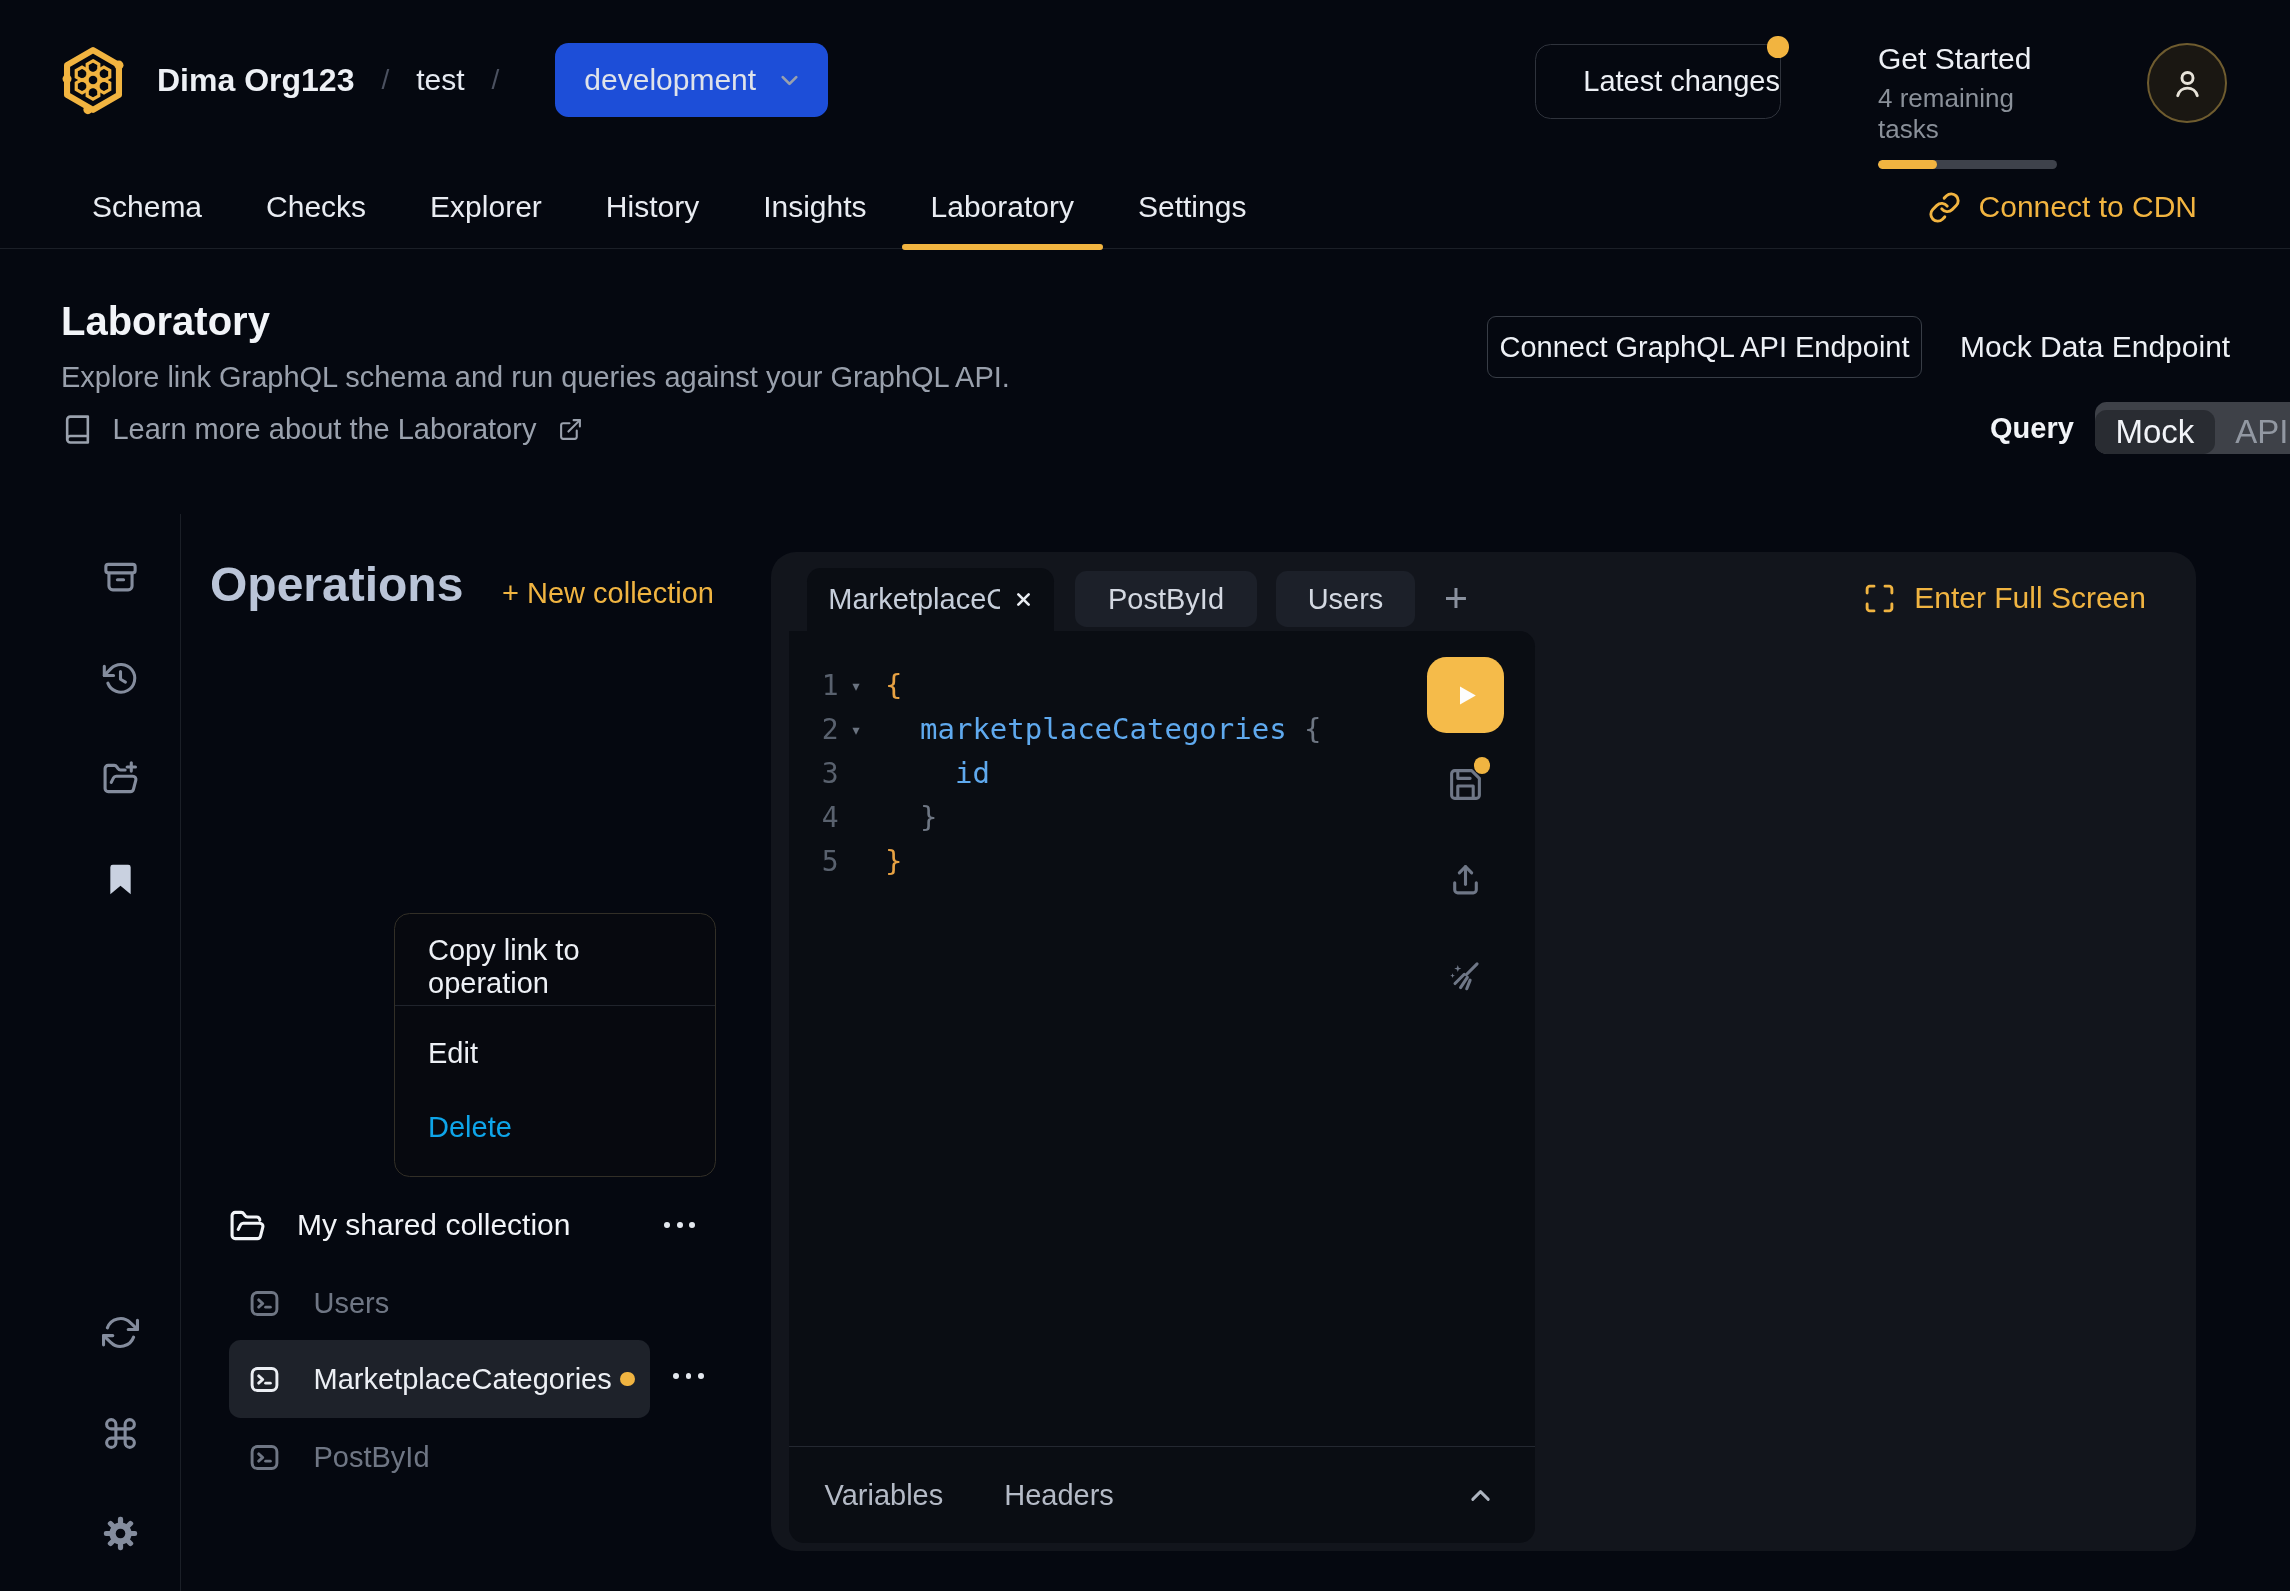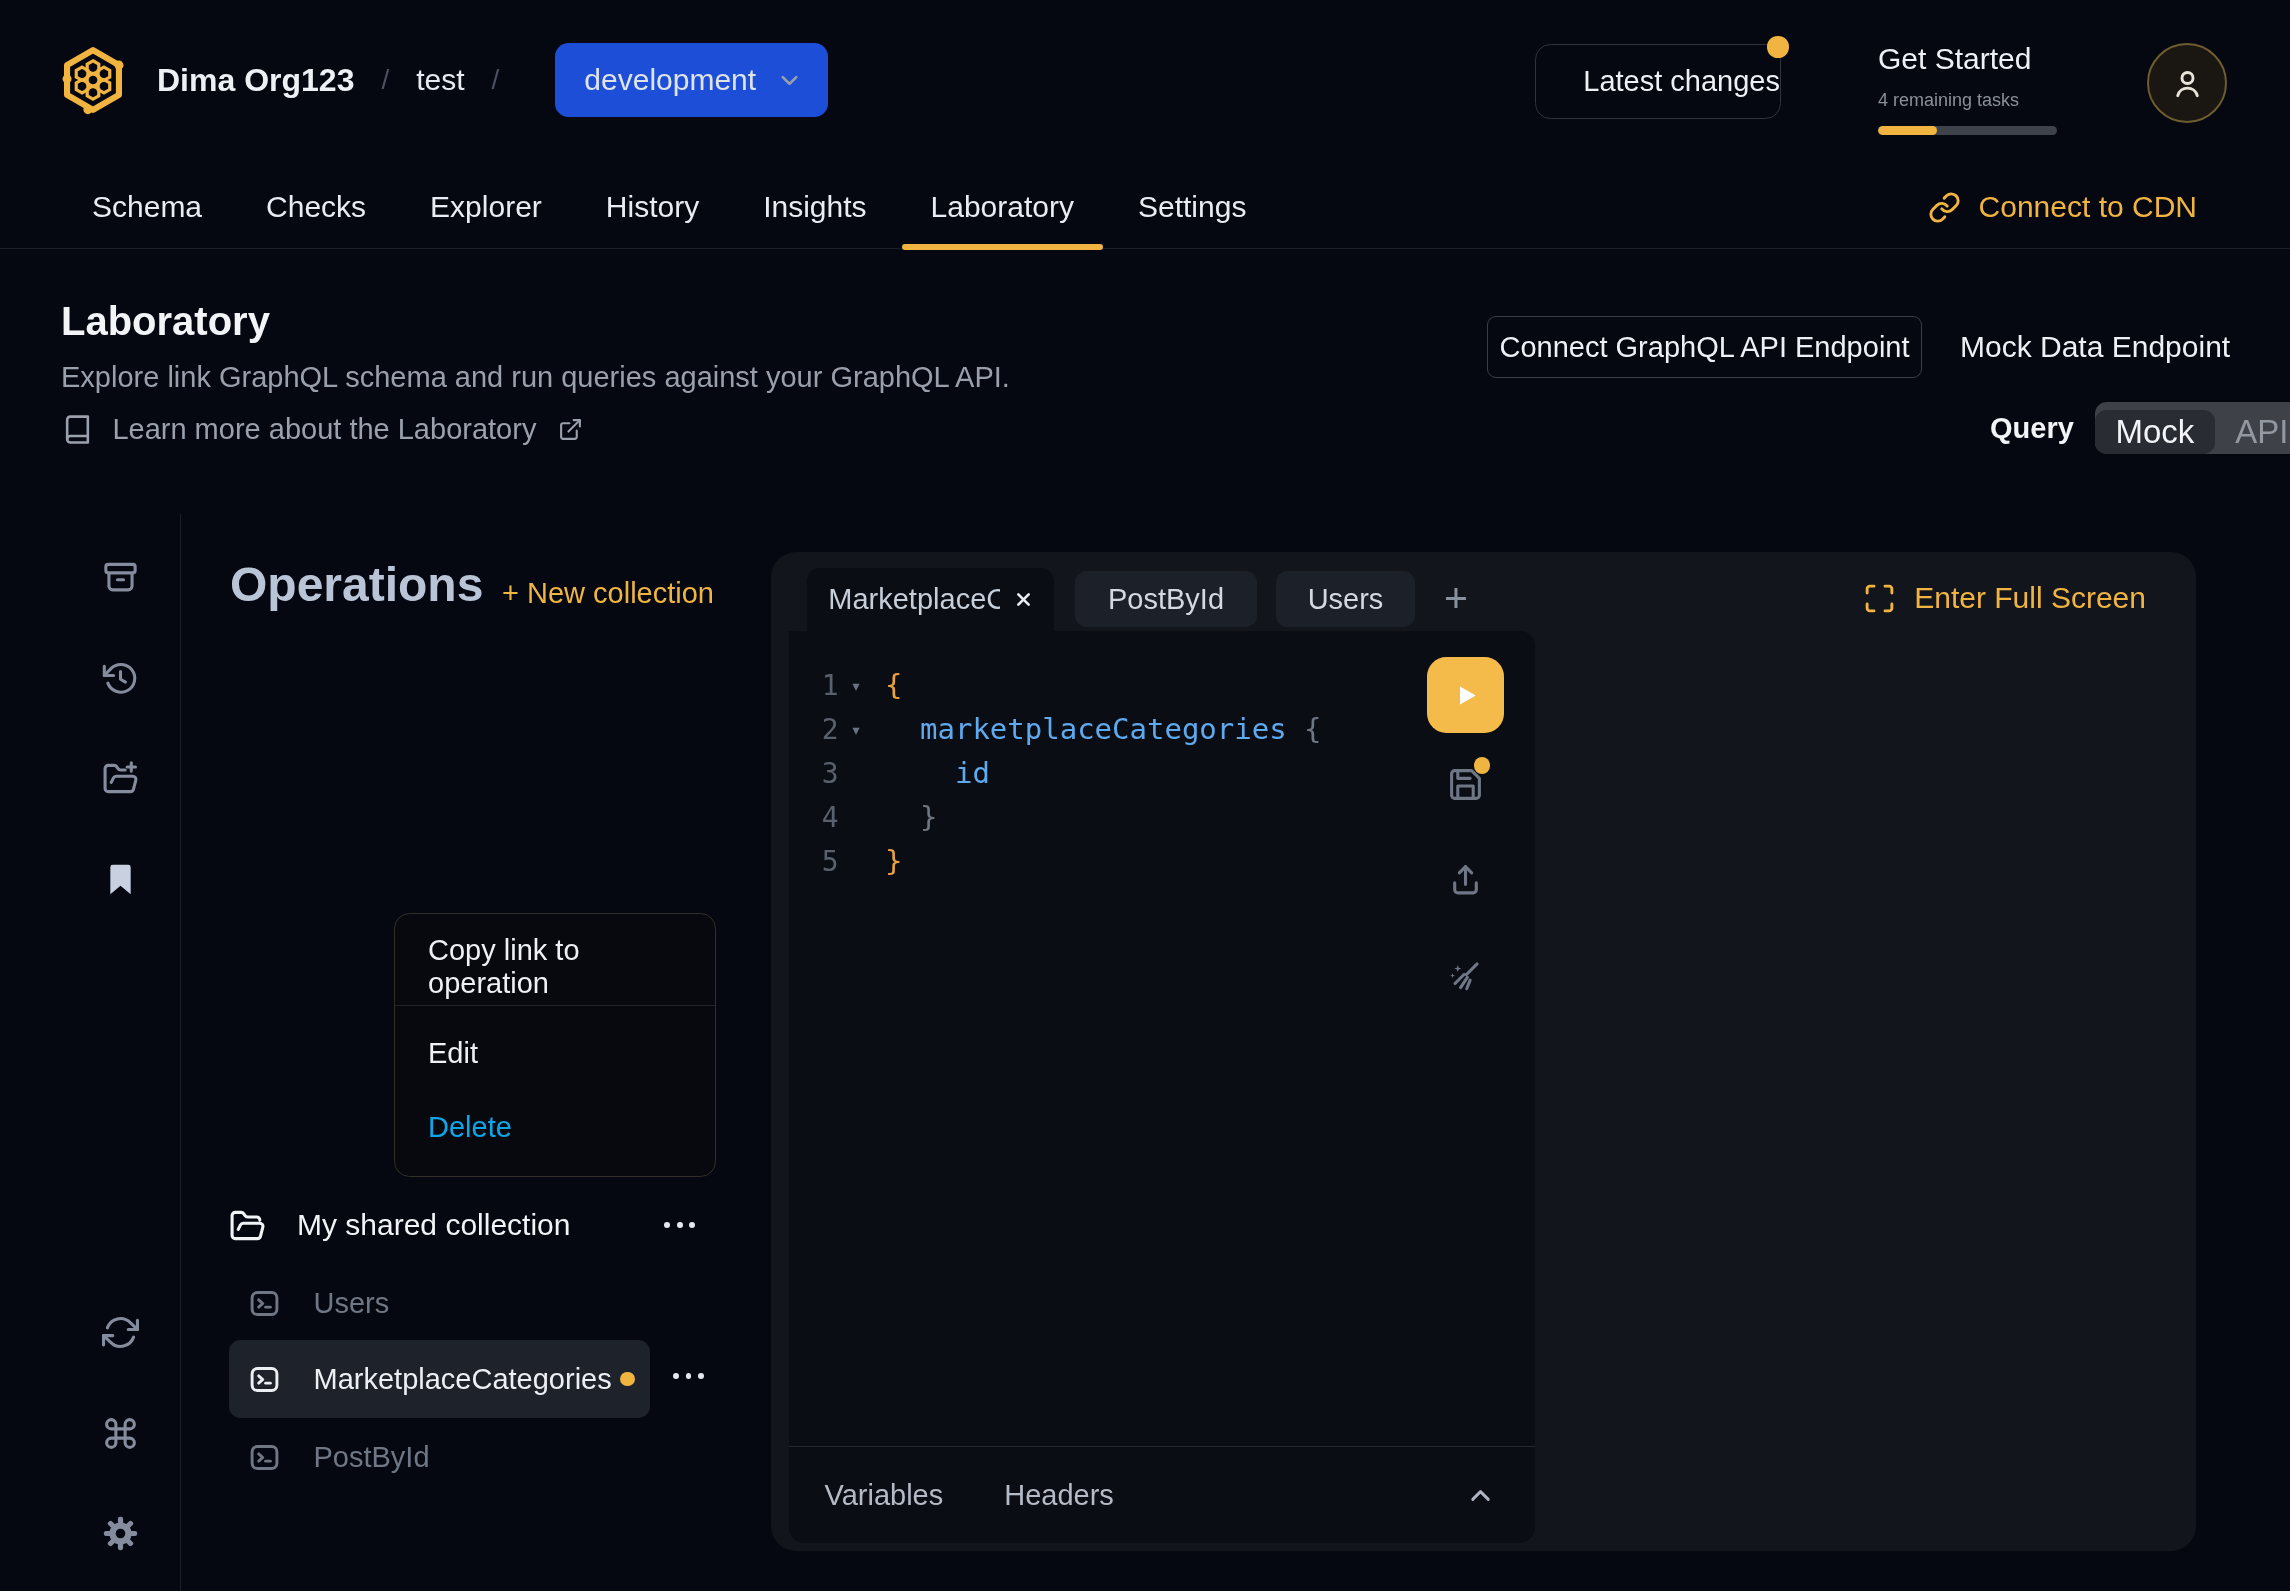--- a/index.html
+++ b/index.html
@@ -29,7 +29,7 @@
 
   .getstarted { position:absolute; left:1878px; top:42px; width:194px; }
   .gs-title { font-size:30px; font-weight:500; color:#EDF0F5; }
-  .gs-sub { font-size:18px; color:#8A9099; margin-top:14px; }
+  .gs-sub { font-size:26px; color:#8A9099; margin-top:7px; }
   .gs-bar { margin-top:14.6px; width:179px; height:9.7px; border-radius:5.8px; background:#3E424B; overflow:hidden; }
   .gs-fill { height:100%; background:#F2B440; border-radius:5.8px; }
 

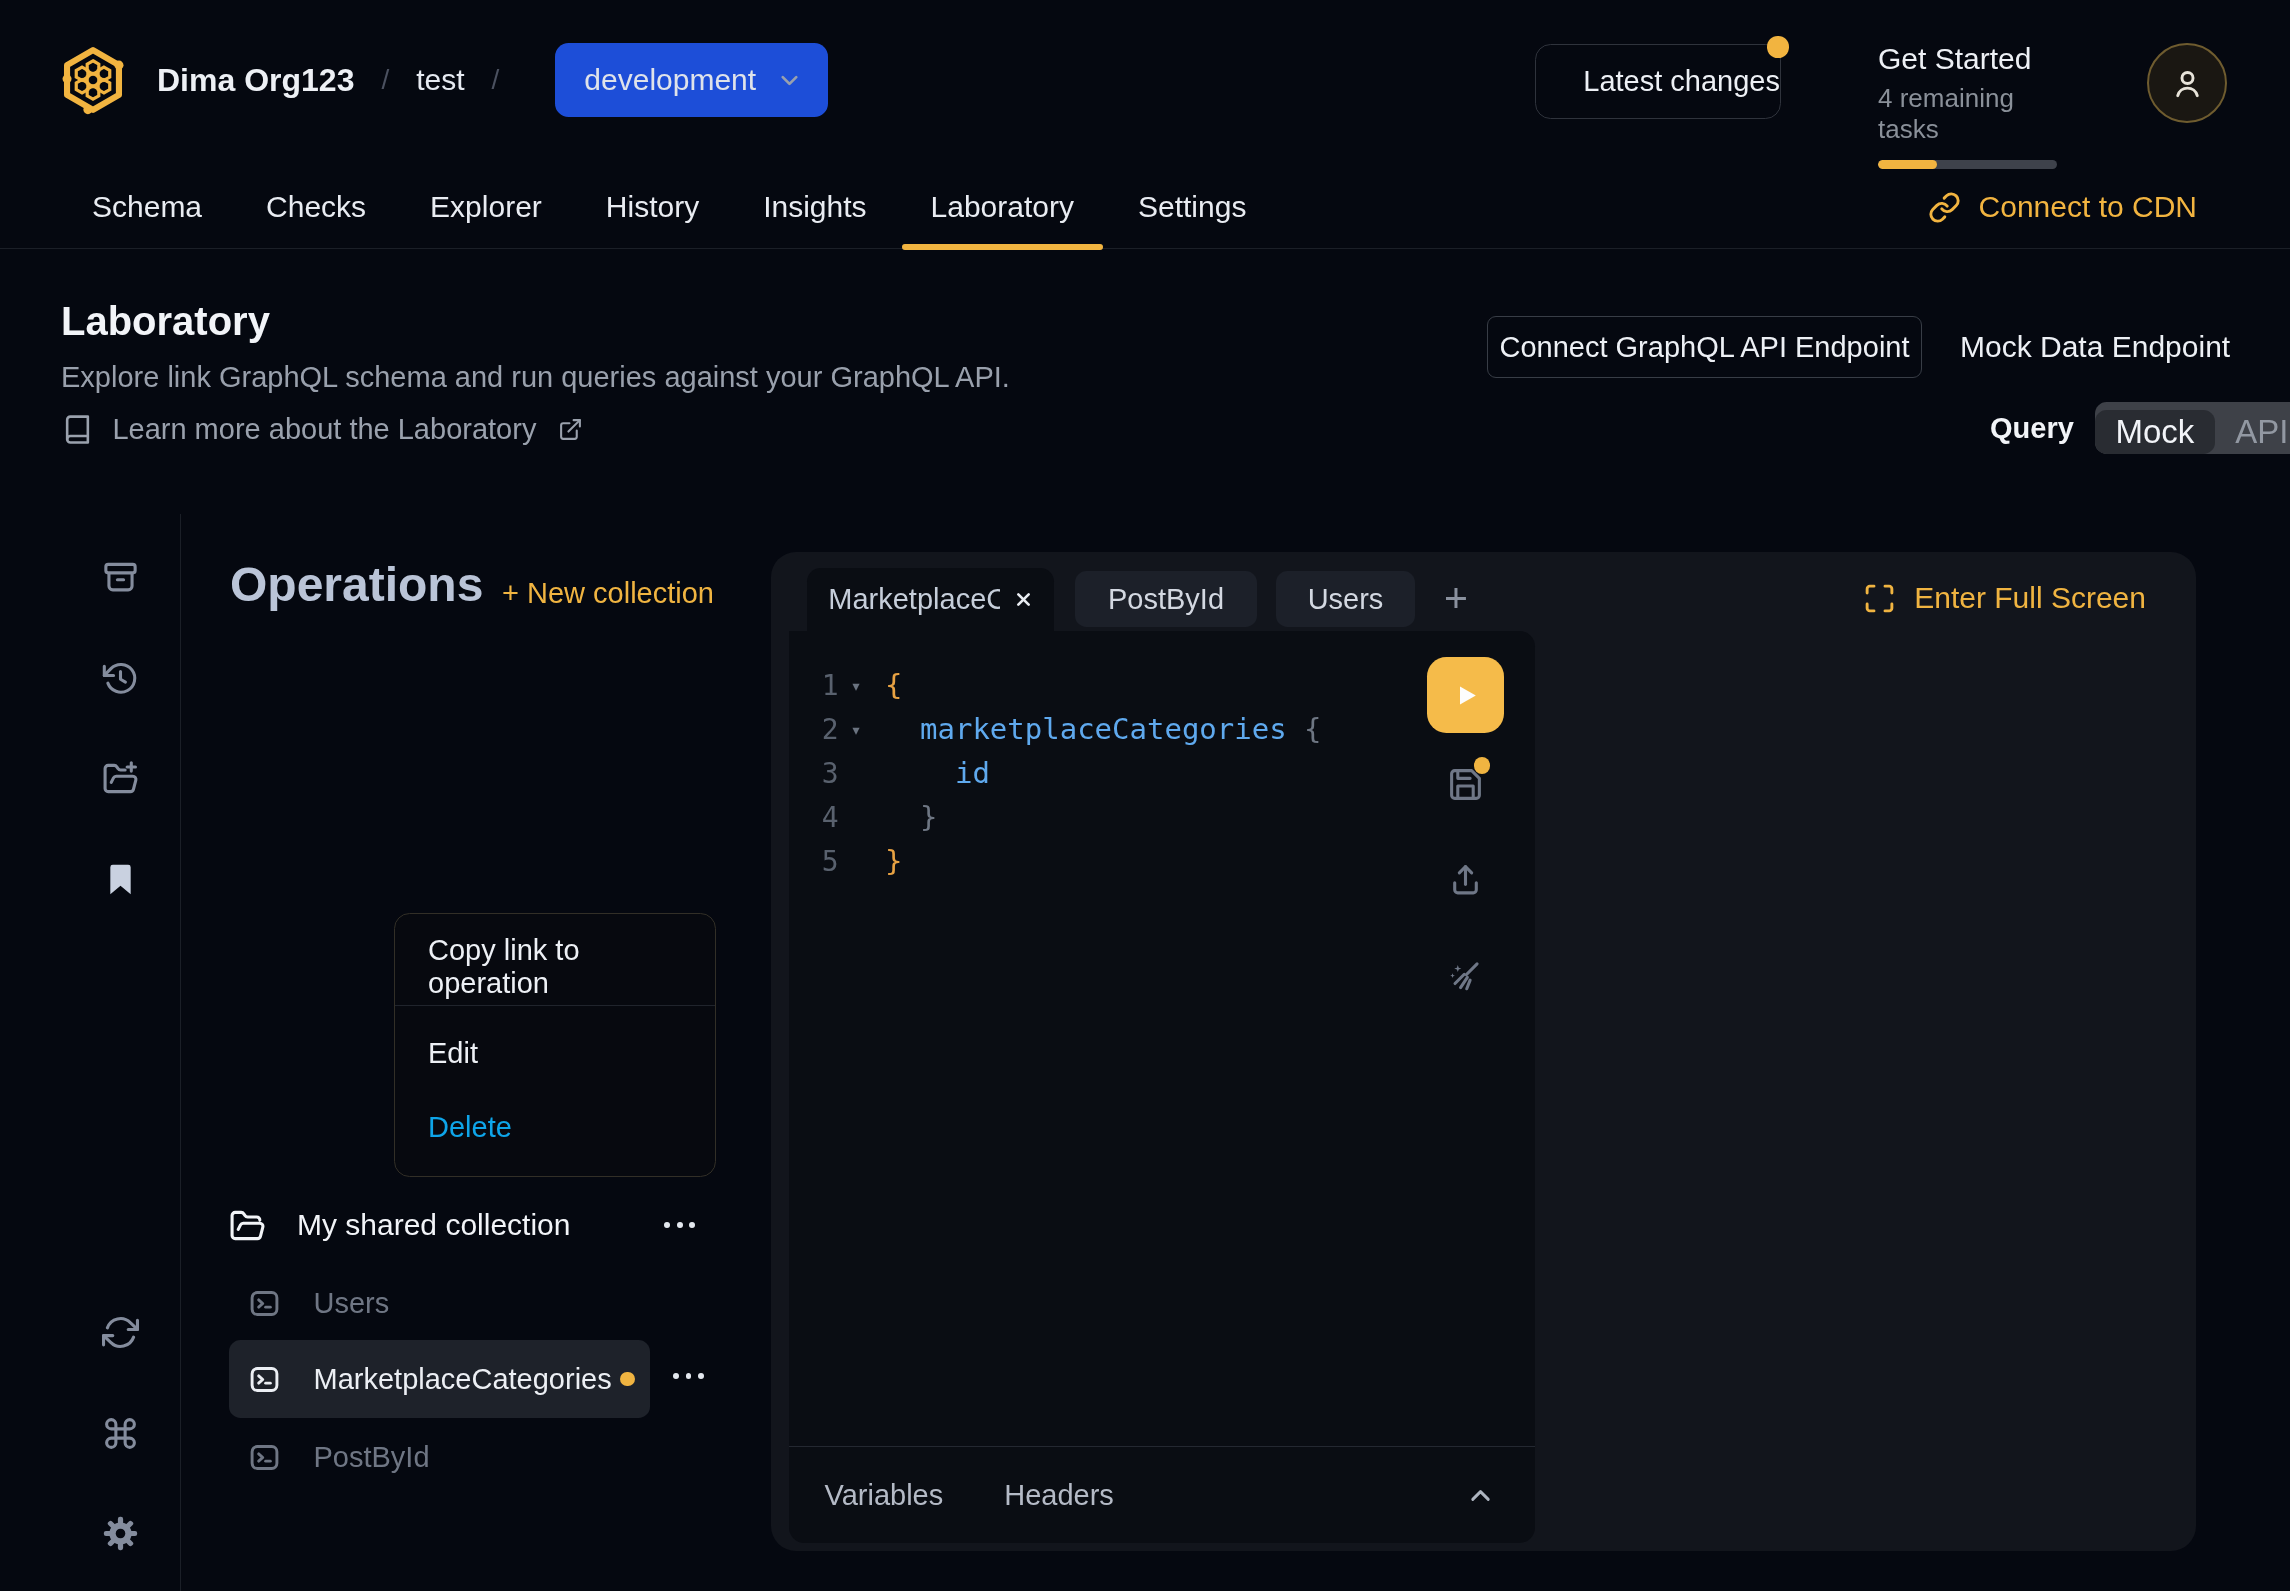--- a/index.html
+++ b/index.html
@@ -75,7 +75,7 @@
 
   
   .oplist { position:absolute; left:181px; top:514px; bottom:0; width:590px; }
-  .op-title { position:absolute; left:29px; top:43px; font-size:48px; font-weight:700; color:#BAC4D7;margin-left:20px; }
+  .op-title { position:absolute; left:29px; top:43px; font-size:48px; font-weight:700; color:#BAC4D7; }
   .newcol { position:absolute; left:321px; top:63px; font-size:29px; color:#F0B441; cursor:pointer; }
   .col-row { position:absolute; left:48px; top:685px; width:468px; height:52px; display:flex; align-items:center; cursor:pointer; }
   .col-row svg { width:37px; height:37px; color:#F2F4F8; flex:none; }

